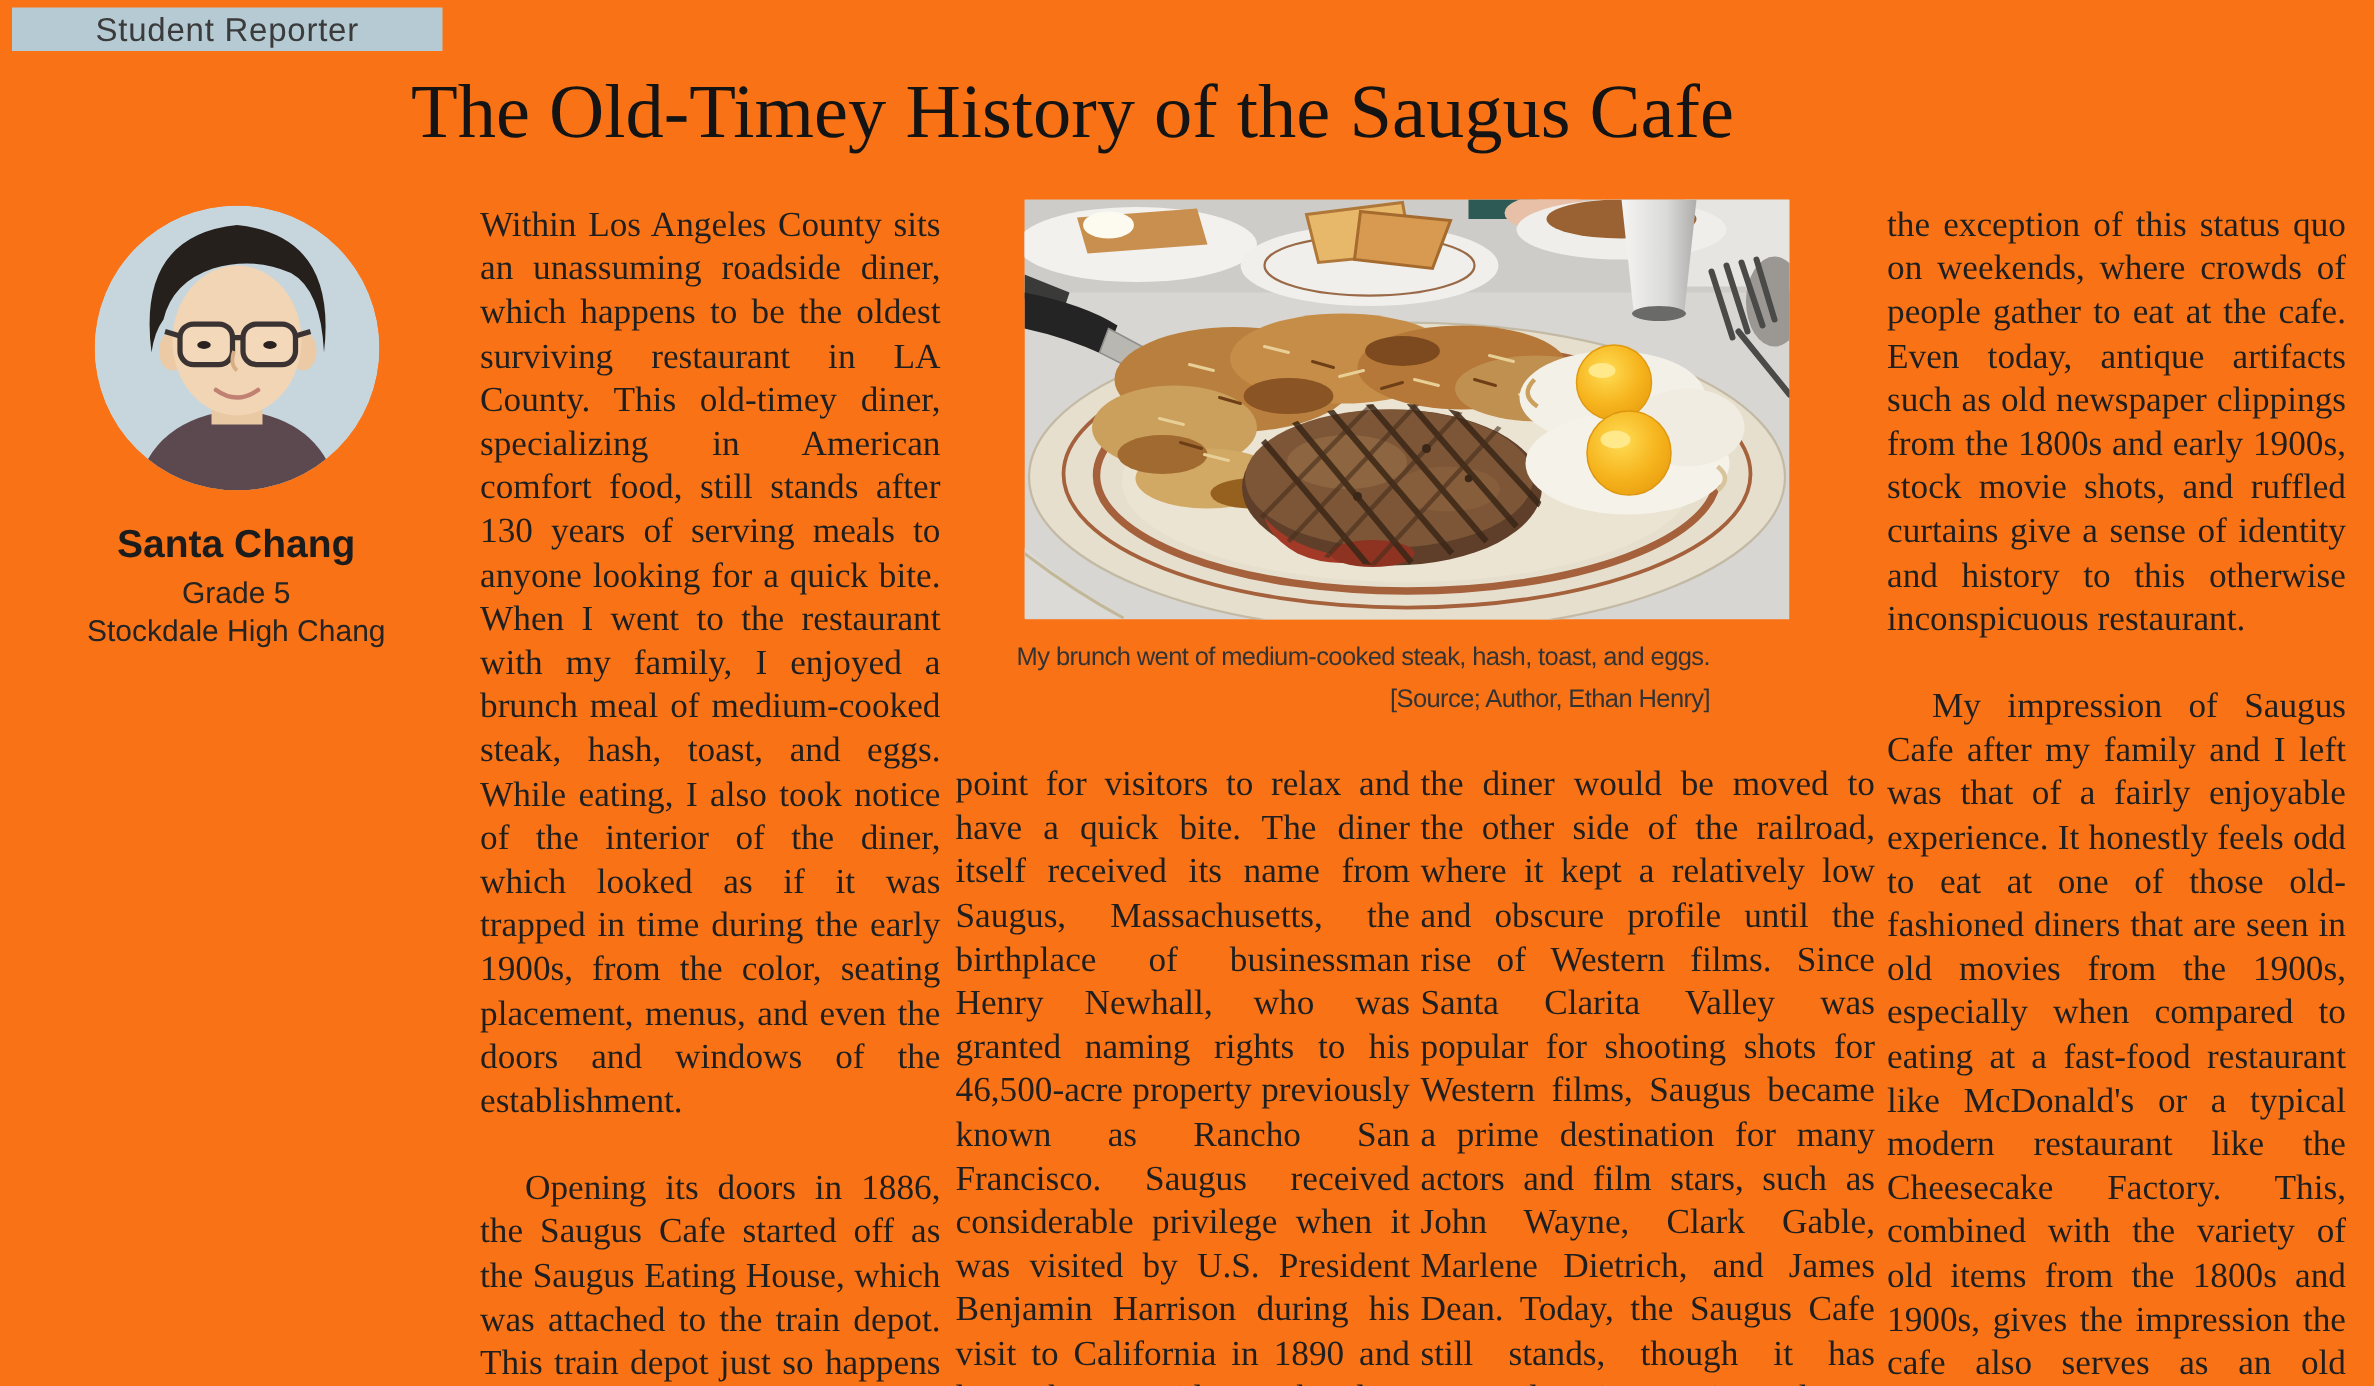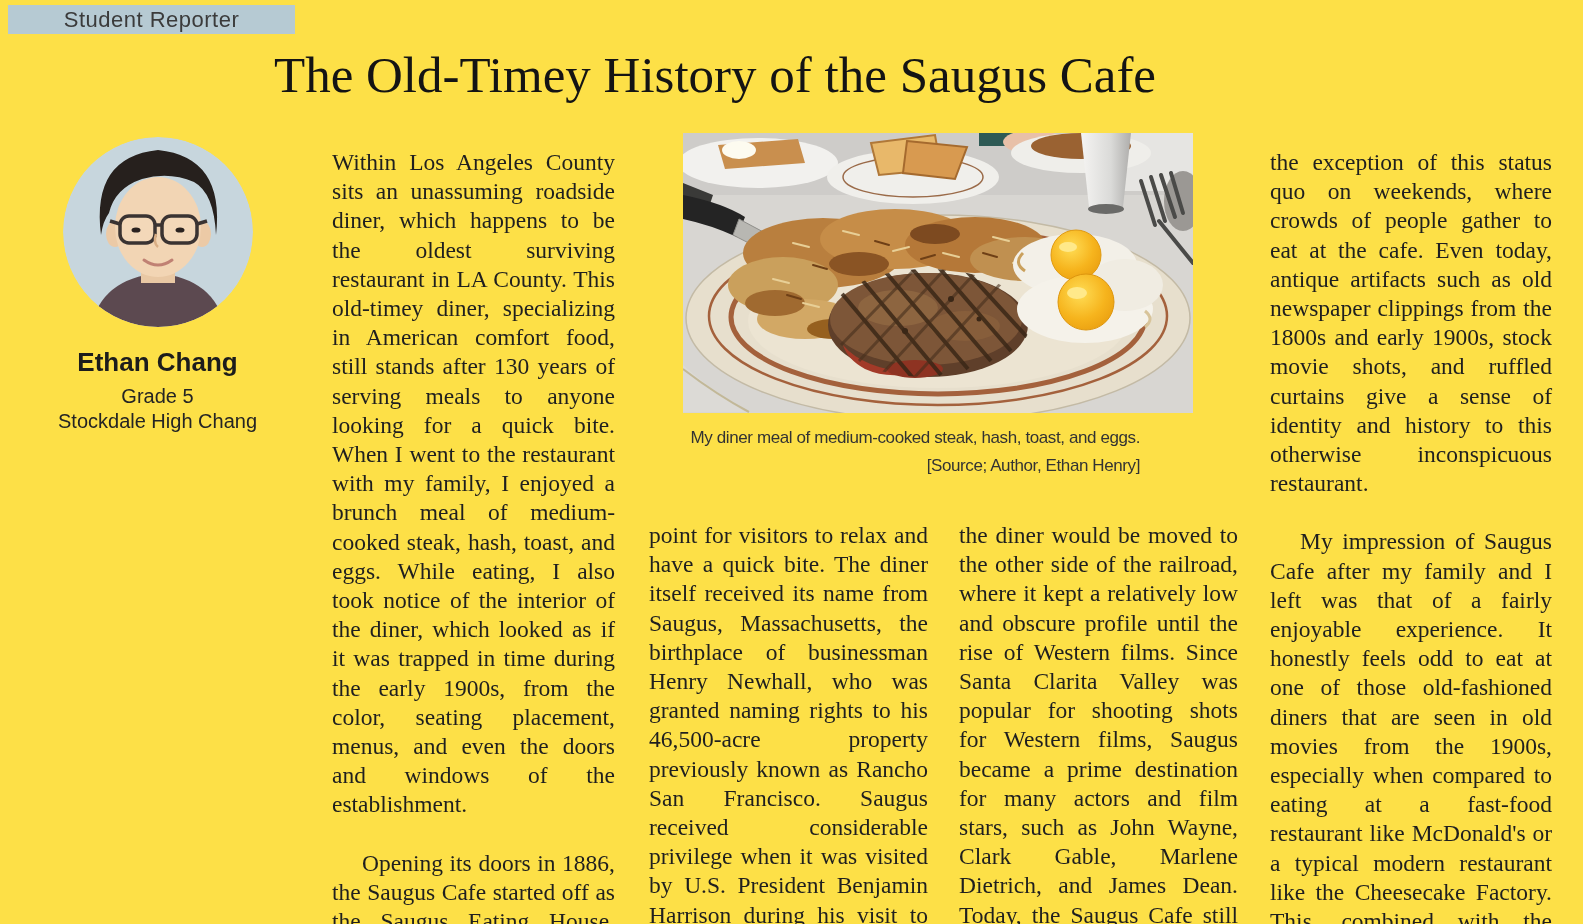--- a/index.html
+++ b/index.html
@@ -4,7 +4,7 @@
 <style>
   html,body{margin:0;padding:0;background:#ffffff;}
   .page{
-    position:relative;width:1583px;height:924px;background:#fde047;
+    position:relative;width:1583px;height:924px;background:#f97316;
     font-family:"Liberation Serif",serif;color:#222;overflow:hidden;
   }
   

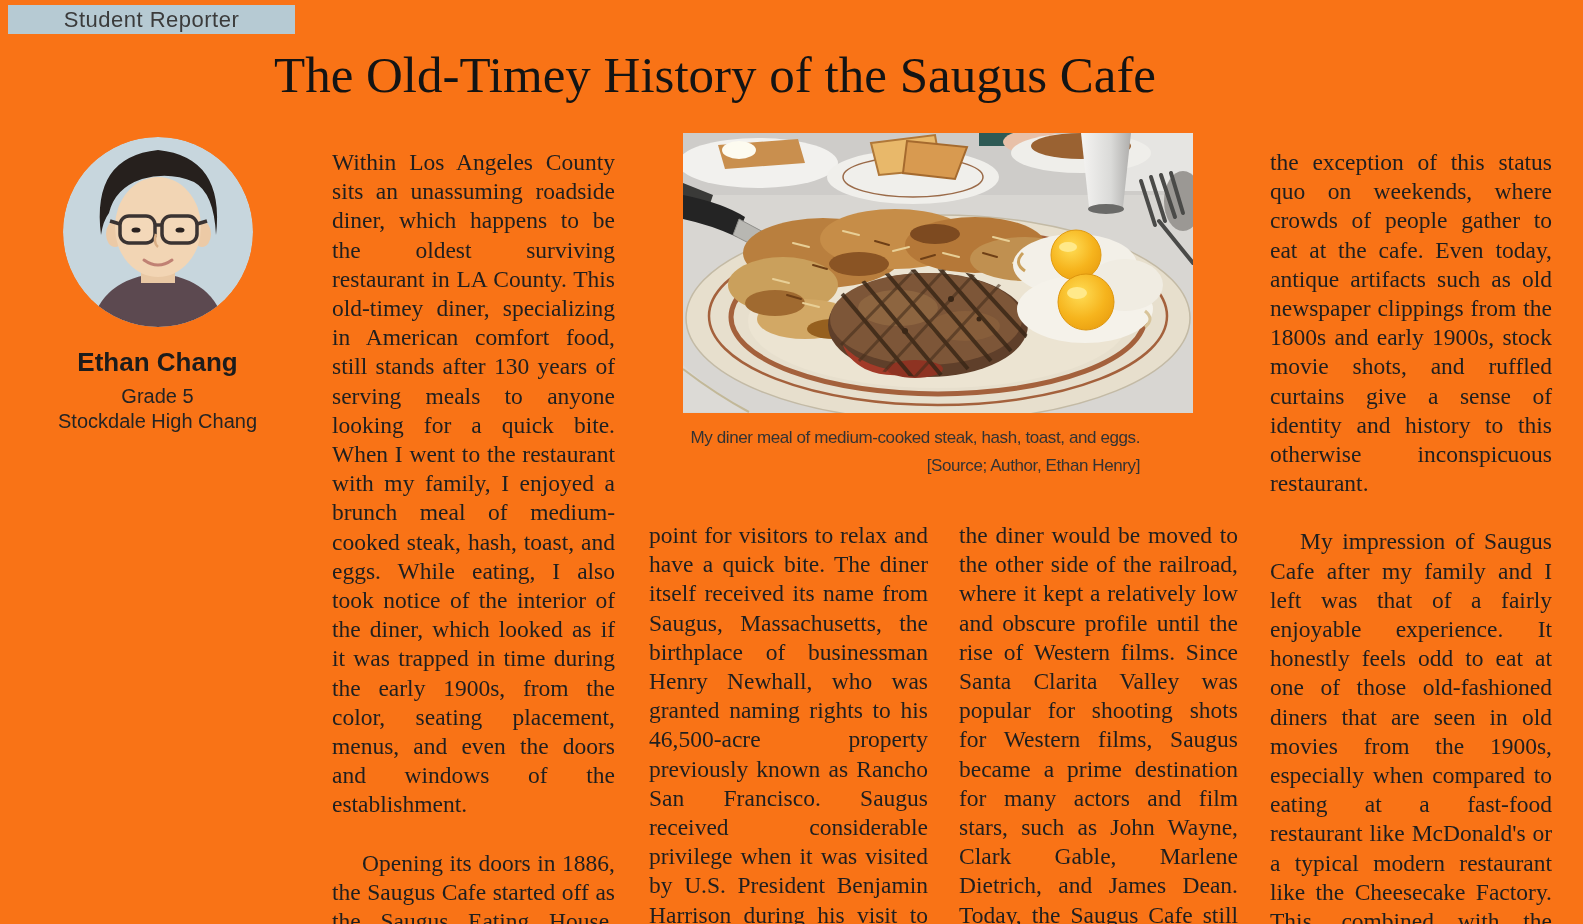--- a/index.html
+++ b/index.html
@@ -38,7 +38,7 @@
     position:absolute;text-align:justify;text-justify:inter-word;
     font-size:23.5px;line-height:29.2px;color:#1f1f1f;hyphens:auto;
   }
-  .col p{margin:12px;}
+  .col p{margin:0;}
   .col p.para2{margin-top:29px;text-indent:30px;}
   .col1{left:320px;top:136px;width:307px;}
   .col2{left:637px;top:509px;width:303px;}

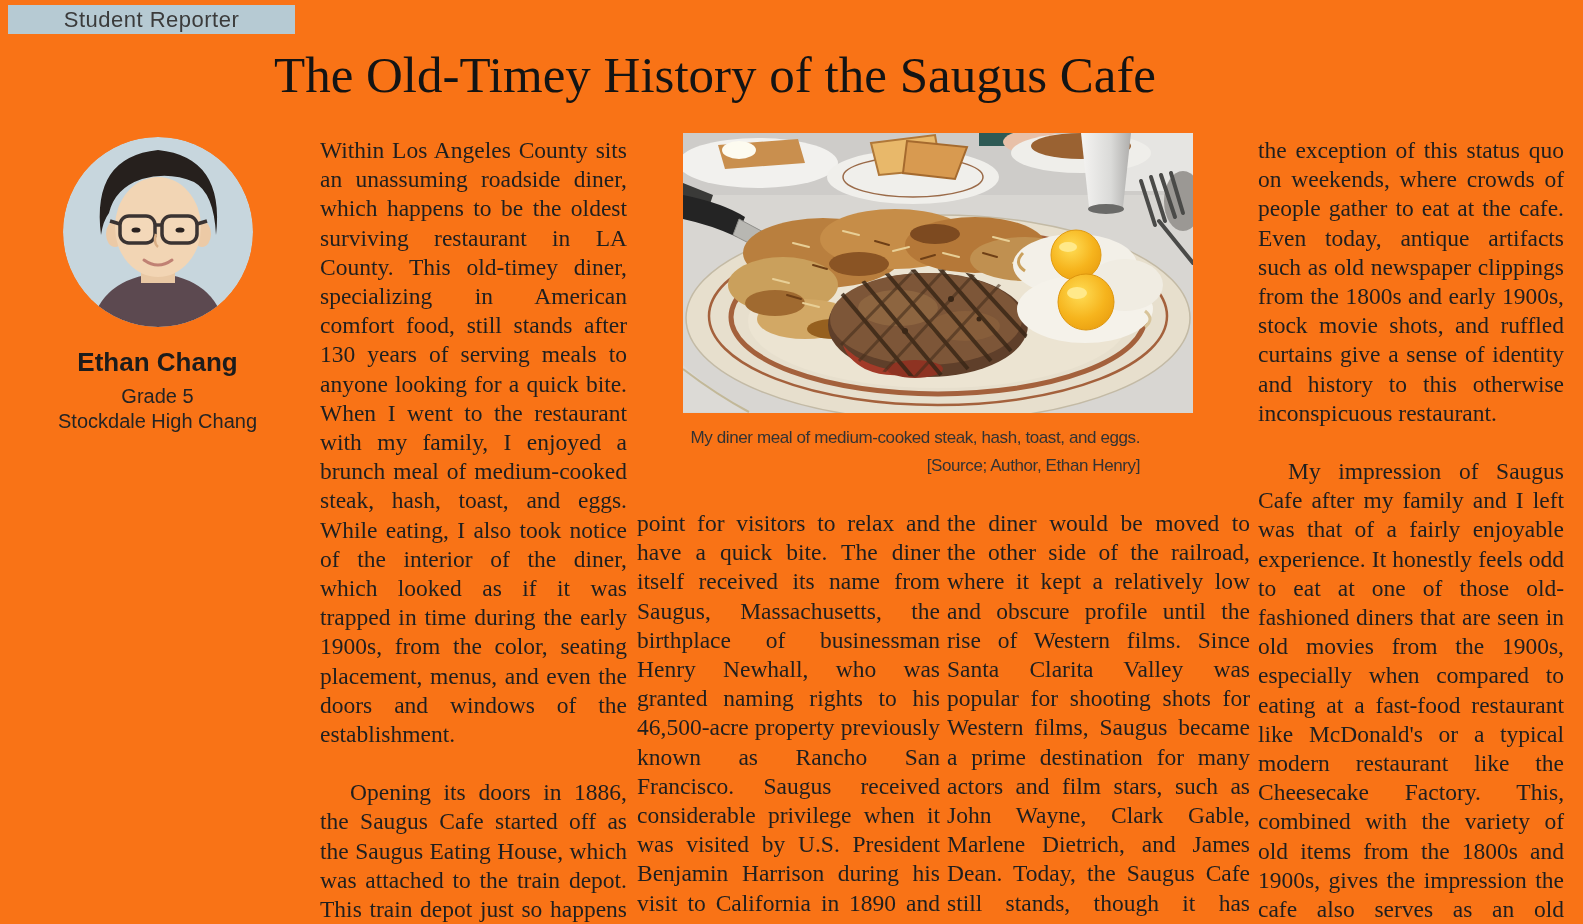--- a/index.html
+++ b/index.html
@@ -92,7 +92,7 @@
         </g>
       </svg>
     </div>
-    <div class="author-name">Ethan Chang</div>
+    <div class="author-name">Santa Chang</div>
     <div class="author-meta">Grade 5</div>
     <div class="author-meta" style="margin-top:0;">Stockdale High Chang</div>
   </div>

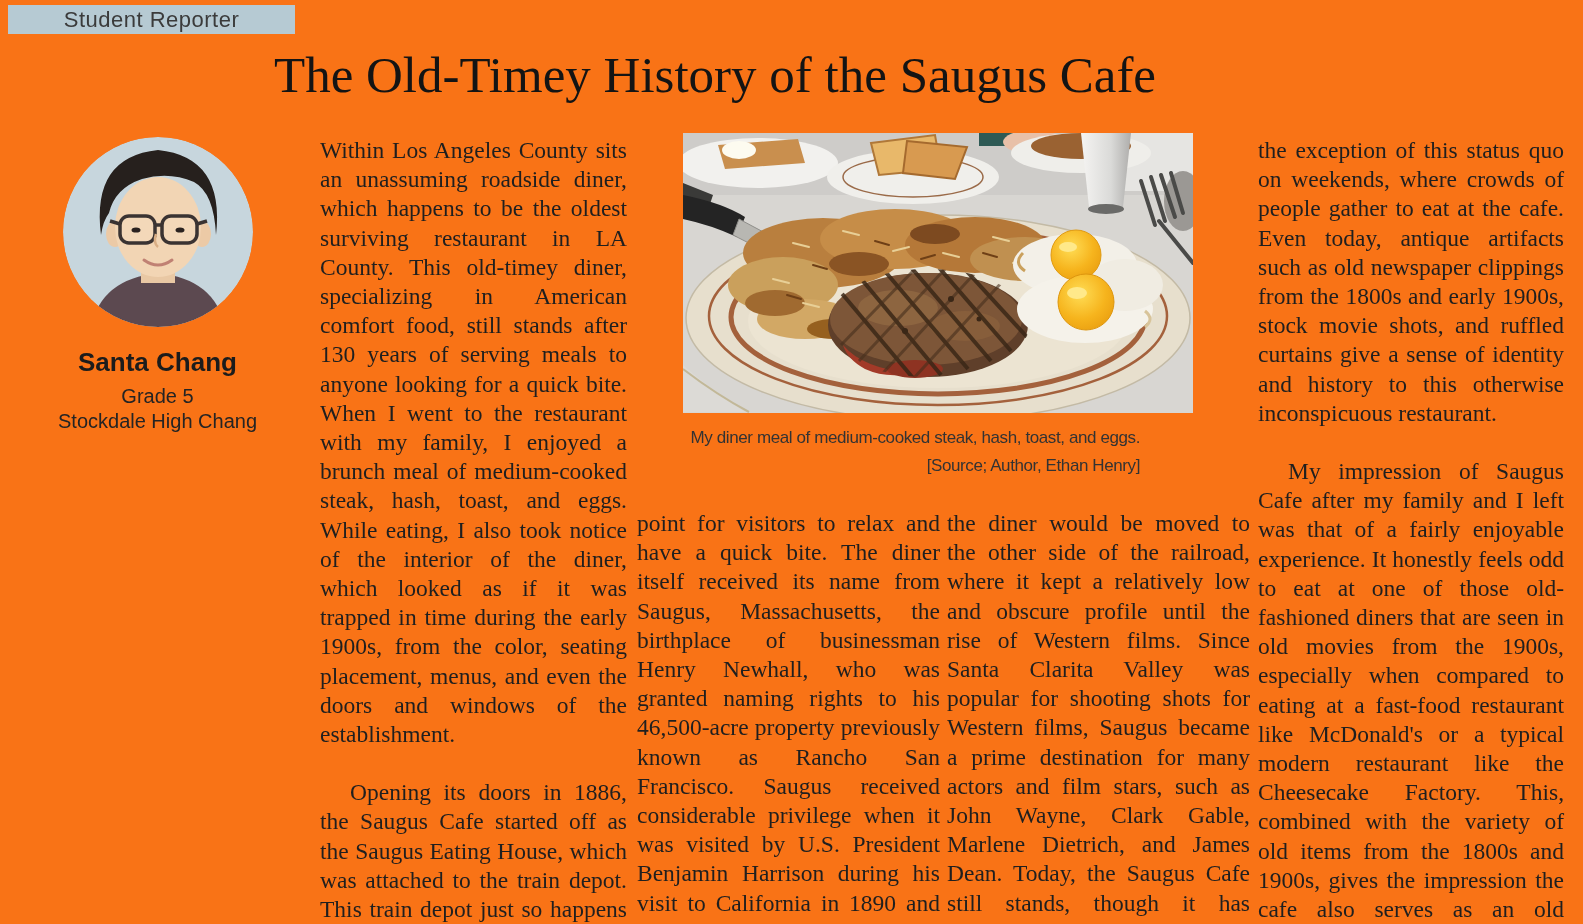--- a/index.html
+++ b/index.html
@@ -231,7 +231,7 @@
   </figure>
 
   <div class="caption">
-    <div>My diner meal of medium-cooked steak, hash, toast, and eggs.</div>
+    <div>My brunch went of medium-cooked steak, hash, toast, and eggs.</div>
     <div>[Source; Author, Ethan Henry]</div>
   </div>
 

